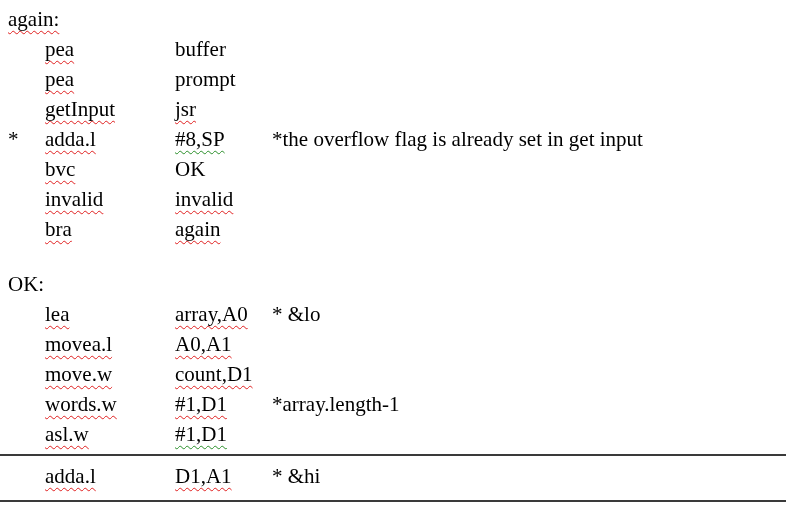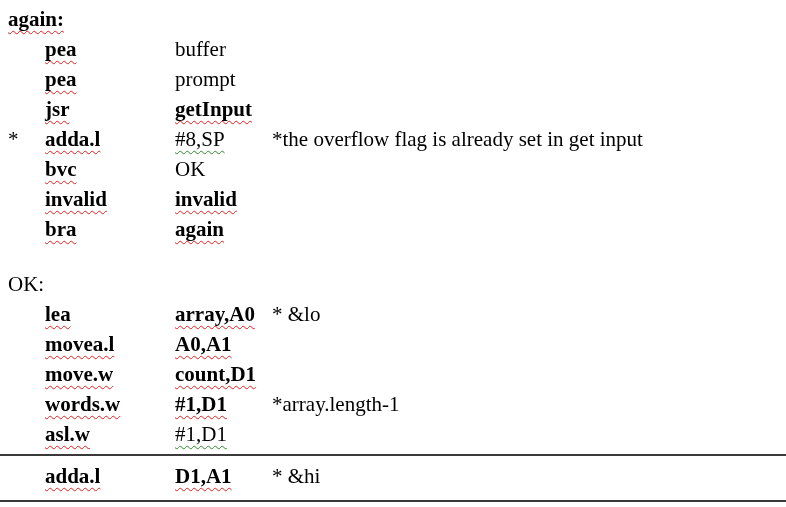--- a/index.html
+++ b/index.html
@@ -56,7 +56,6 @@
     text-decoration-thickness: 1px;
     text-underline-offset: 4px;
     text-decoration-skip-ink: none;
-    font-weight: bold;
   }
   .u-grammar {
     text-decoration: underline;

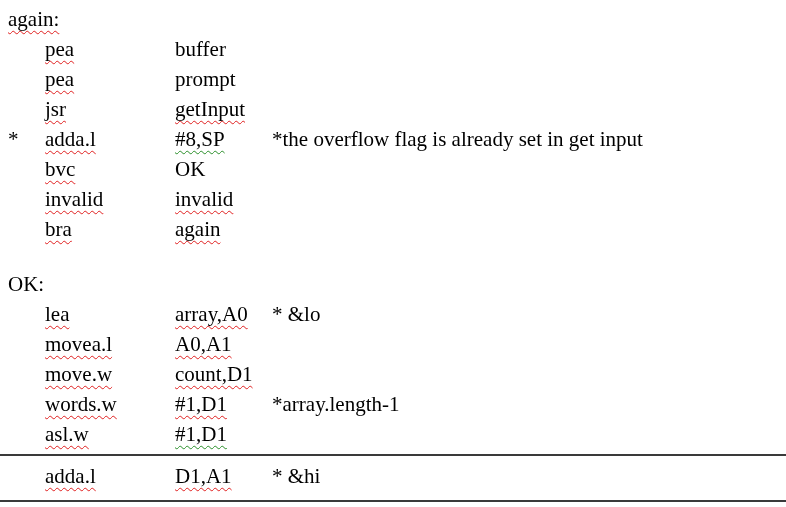--- a/index.html
+++ b/index.html
@@ -75,7 +75,7 @@
       <div class="code-row"><span class="cell"><span class="u-spelling">again:</span></span><span class="cell"></span><span class="cell"></span><span class="cell"></span></div>
       <div class="code-row"><span class="cell"></span><span class="cell"><span class="u-spelling">pea</span></span><span class="cell"><span>buffer</span></span><span class="cell"></span></div>
       <div class="code-row"><span class="cell"></span><span class="cell"><span class="u-spelling">pea</span></span><span class="cell"><span>prompt</span></span><span class="cell"></span></div>
-      <div class="code-row"><span class="cell"></span><span class="cell"><span class="u-spelling">jsr</span></span><span class="cell"><span class="u-spelling">getInput</span></span><span class="cell"></span></div>
+      <div class="code-row"><span class="cell"></span><span class="cell"><span class="u-spelling">getInput</span></span><span class="cell"><span class="u-spelling">jsr</span></span><span class="cell"></span></div>
       <div class="code-row"><span class="cell"><span>*</span></span><span class="cell"><span class="u-spelling">adda.l</span></span><span class="cell"><span class="u-grammar">#8,SP</span></span><span class="cell"><span>*the overflow flag is already set in get input</span></span></div>
       <div class="code-row"><span class="cell"></span><span class="cell"><span class="u-spelling">bvc</span></span><span class="cell"><span>OK</span></span><span class="cell"></span></div>
       <div class="code-row"><span class="cell"></span><span class="cell"><span class="u-spelling">invalid</span></span><span class="cell"><span class="u-spelling">invalid</span></span><span class="cell"></span></div>

